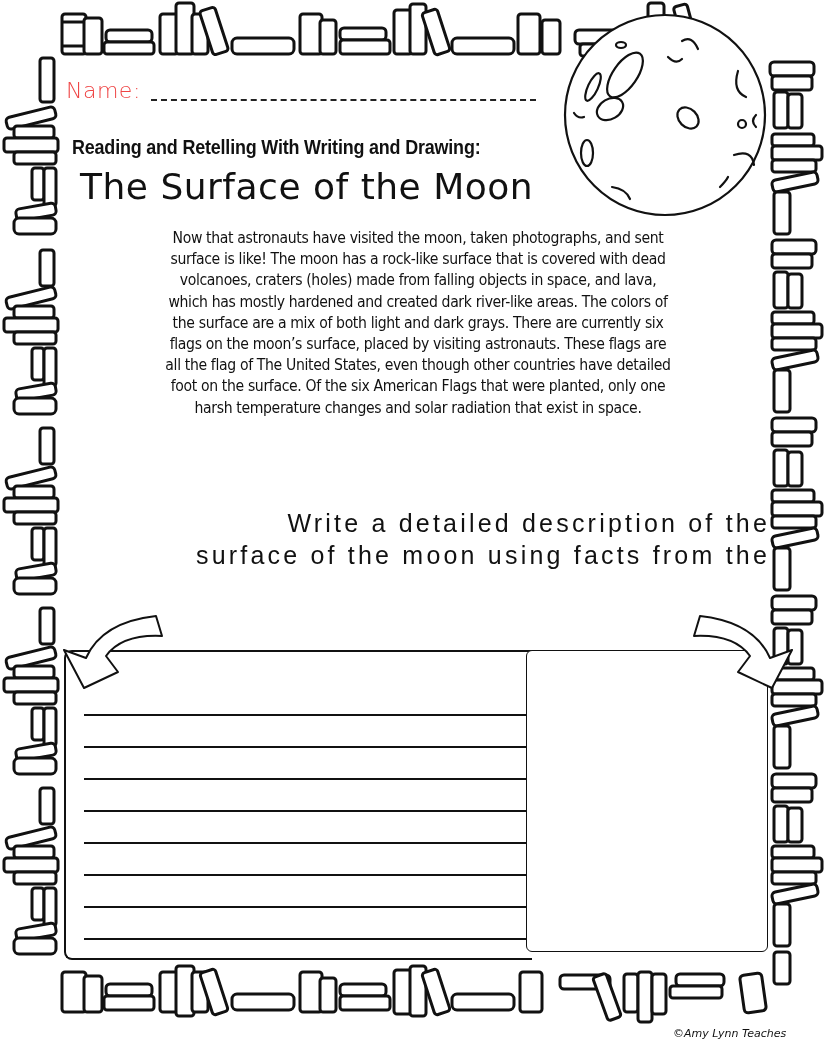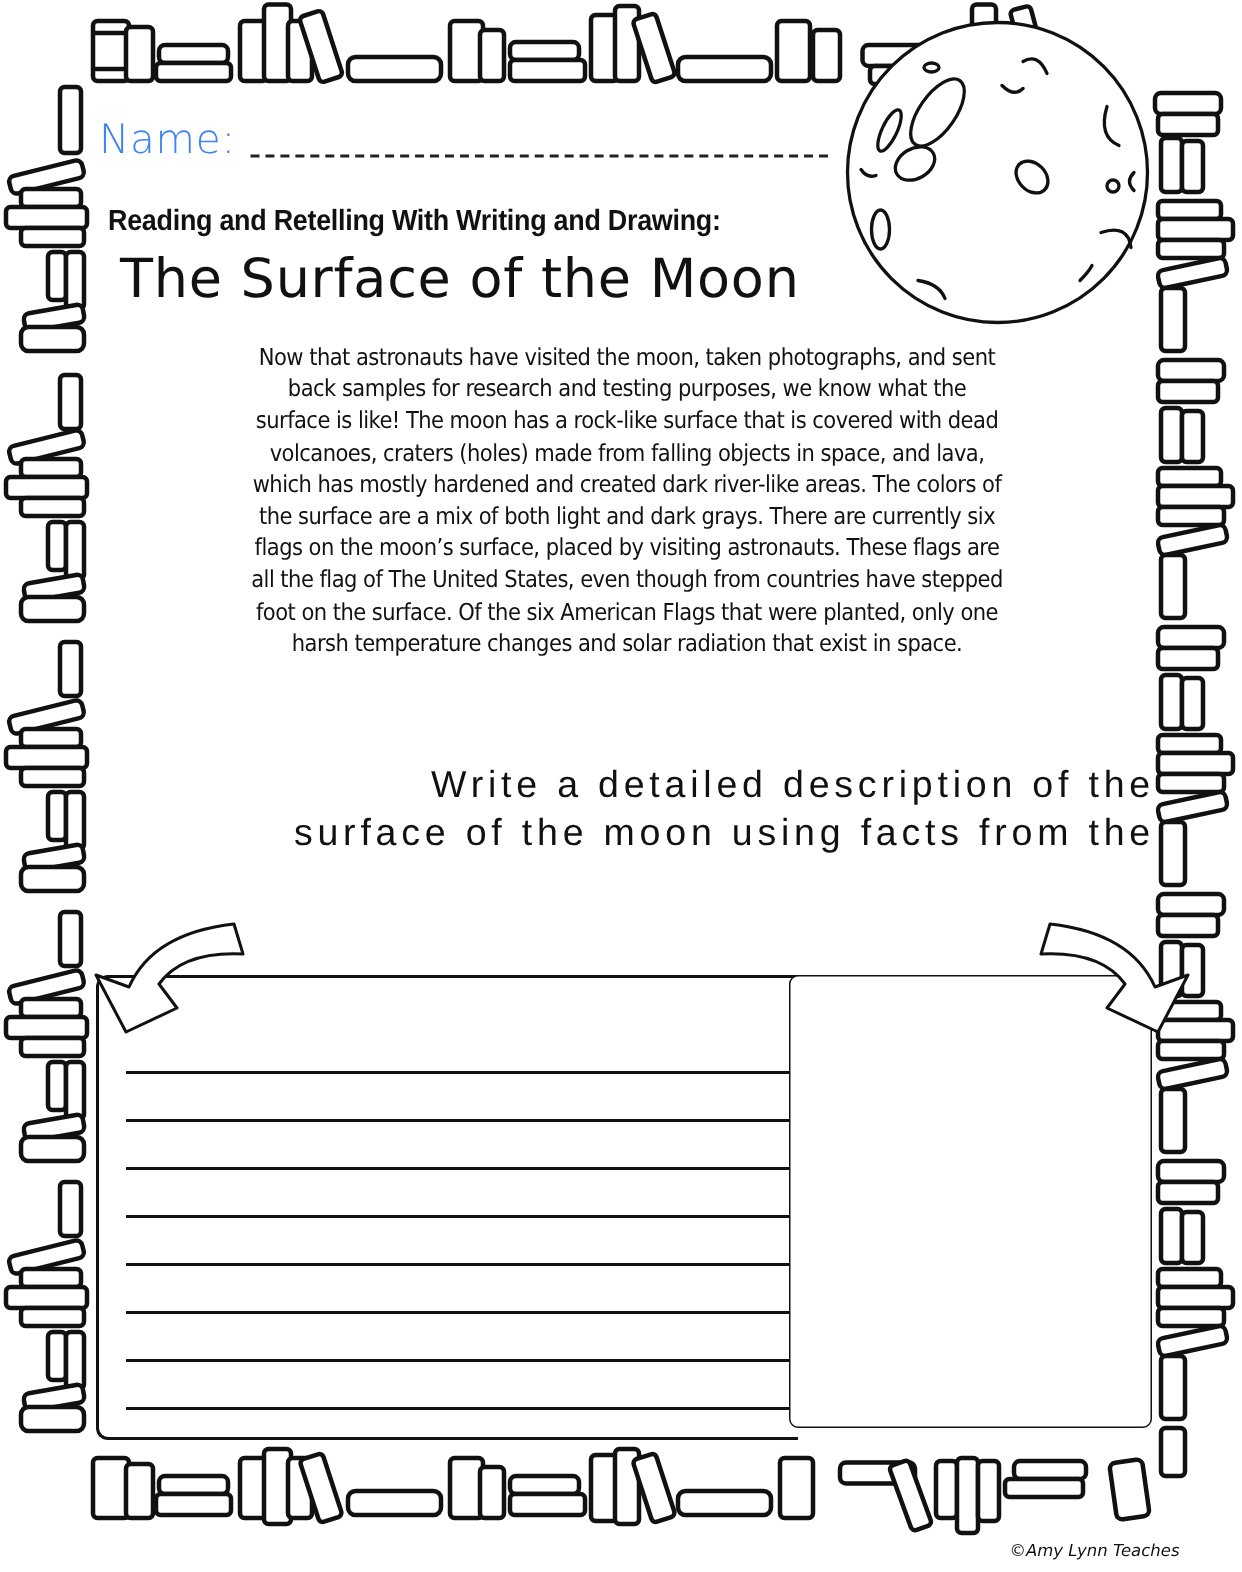--- a/index.html
+++ b/index.html
@@ -6,7 +6,7 @@
   body { width: 828px; height: 1048px; position: relative; overflow: hidden; font-family: "DejaVu Sans", sans-serif; color: #111; }
   .abs { position: absolute; }
   svg.border { position: absolute; left: 0; top: 0; }
-  .name-row { left: 66px; top: 78px; font-family: "DejaVu Sans", sans-serif; font-size: 27px; font-weight: 300; color: #3b82f6; letter-spacing: 0.5px; white-space: nowrap; }
+  .name-row { left: 66px; top: 78px; font-family: "DejaVu Sans", sans-serif; font-size: 22px; font-weight: 300; color: #ef4444; letter-spacing: 0.5px; white-space: nowrap; }
   .name-line { display: inline-block; width: 385px; border-bottom: 2px dashed #222; margin-left: 10px; vertical-align: -3px; height: 2px; }
   .subtitle { left: 72px; top: 136px; font-family: "Liberation Sans Narrow", "Liberation Sans", sans-serif; font-weight: 700; font-size: 19.5px; letter-spacing: -0.2px; transform: scaleX(0.92); transform-origin: left; white-space: nowrap; }
   .title { left: 80px; top: 166px; font-family: "DejaVu Sans", sans-serif; font-size: 36px; letter-spacing: 0.5px; white-space: nowrap; }

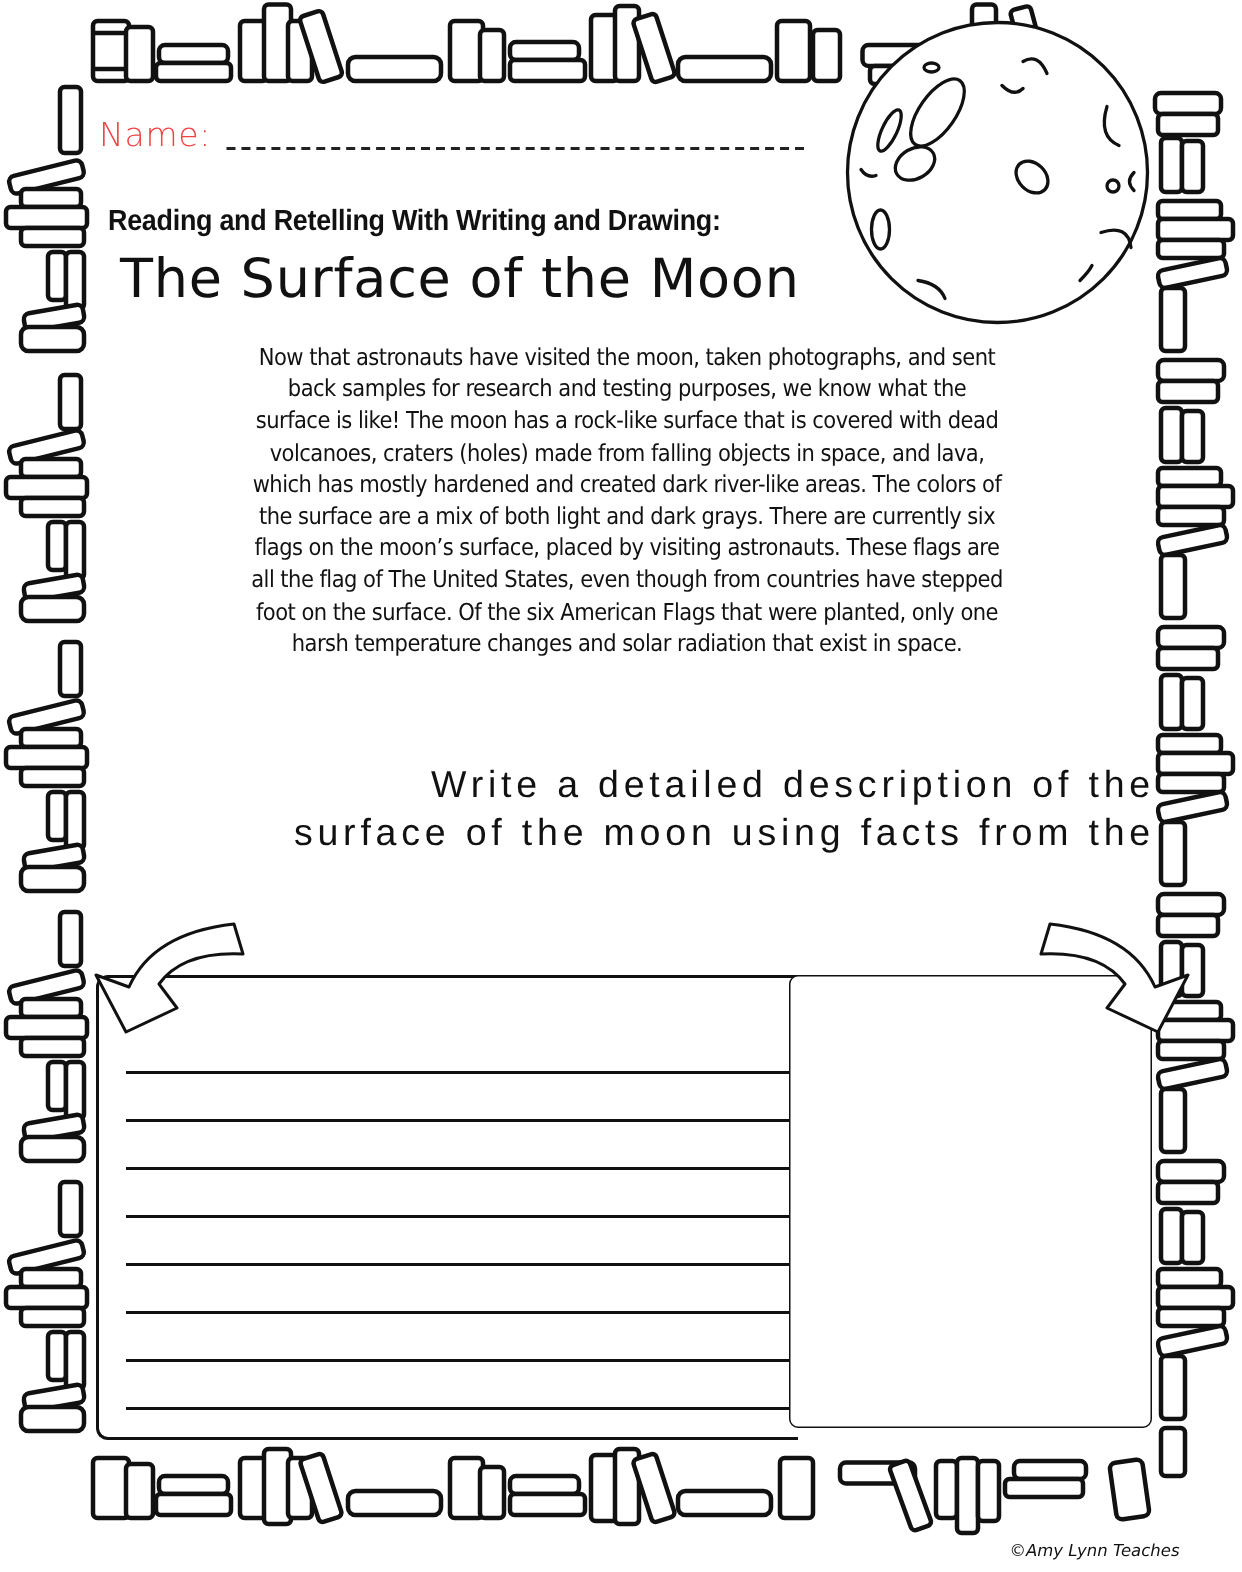--- a/index.html
+++ b/index.html
@@ -202,7 +202,6 @@
 
 <div class="abs passage">
   <span>Now that astronauts have visited the moon, taken photographs, and sent</span>
-  <span>back samples for research and testing purposes, we know what the</span>
   <span>surface is like! The moon has a rock-like surface that is covered with dead</span>
   <span>volcanoes, craters (holes) made from falling objects in space, and lava,</span>
   <span>which has mostly hardened and created dark river-like areas. The colors of</span>

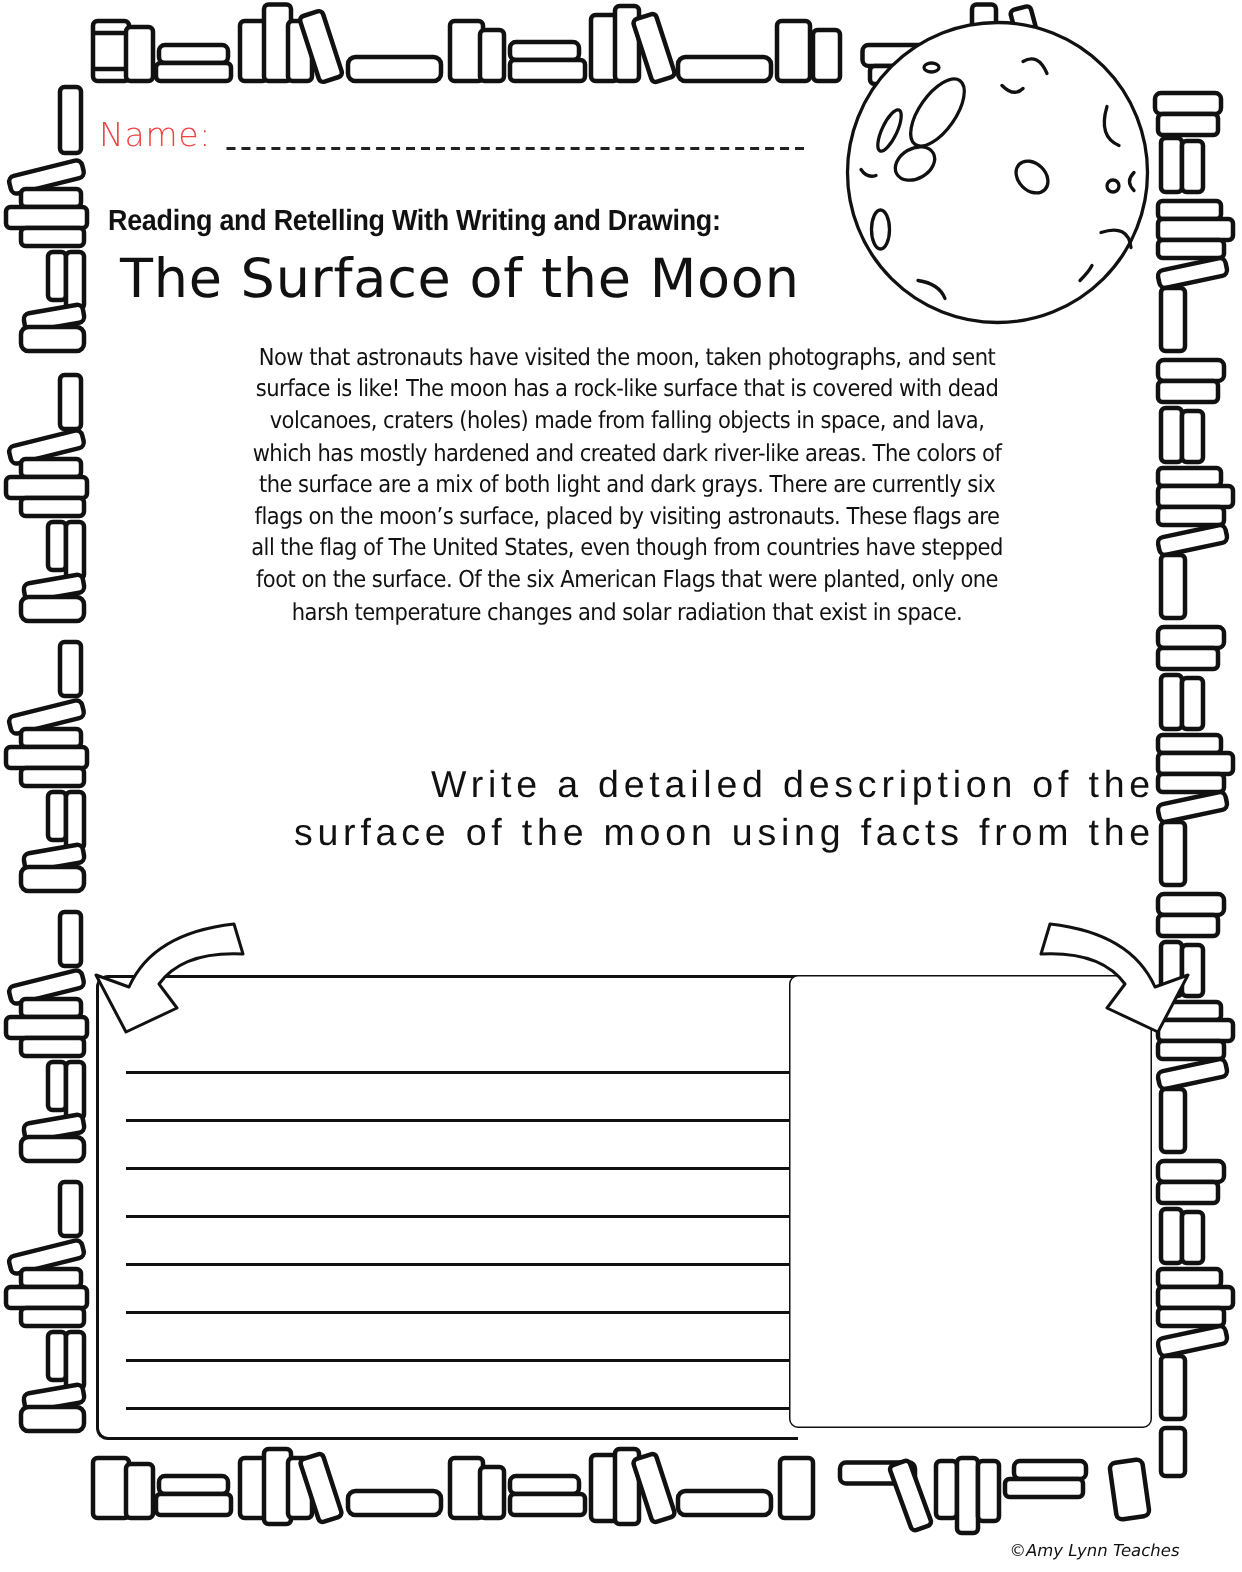--- a/index.html
+++ b/index.html
@@ -207,7 +207,7 @@
   <span>which has mostly hardened and created dark river-like areas. The colors of</span>
   <span>the surface are a mix of both light and dark grays. There are currently six</span>
   <span>flags on the moon’s surface, placed by visiting astronauts. These flags are</span>
-  <span>all the flag of The United States, even though from countries have stepped</span>
+  <span>all the flag of The United States, even though other countries have detailed</span>
   <span>foot on the surface. Of the six American Flags that were planted, only one</span>
   <span>harsh temperature changes and solar radiation that exist in space.</span>
 </div>

